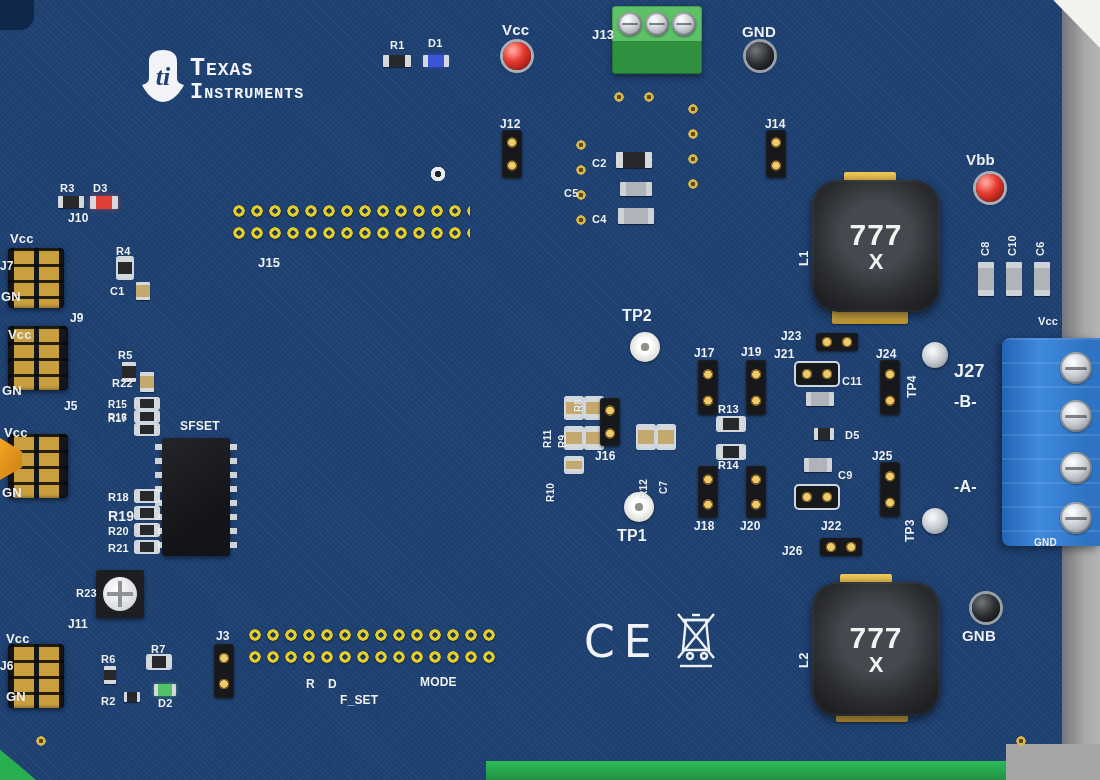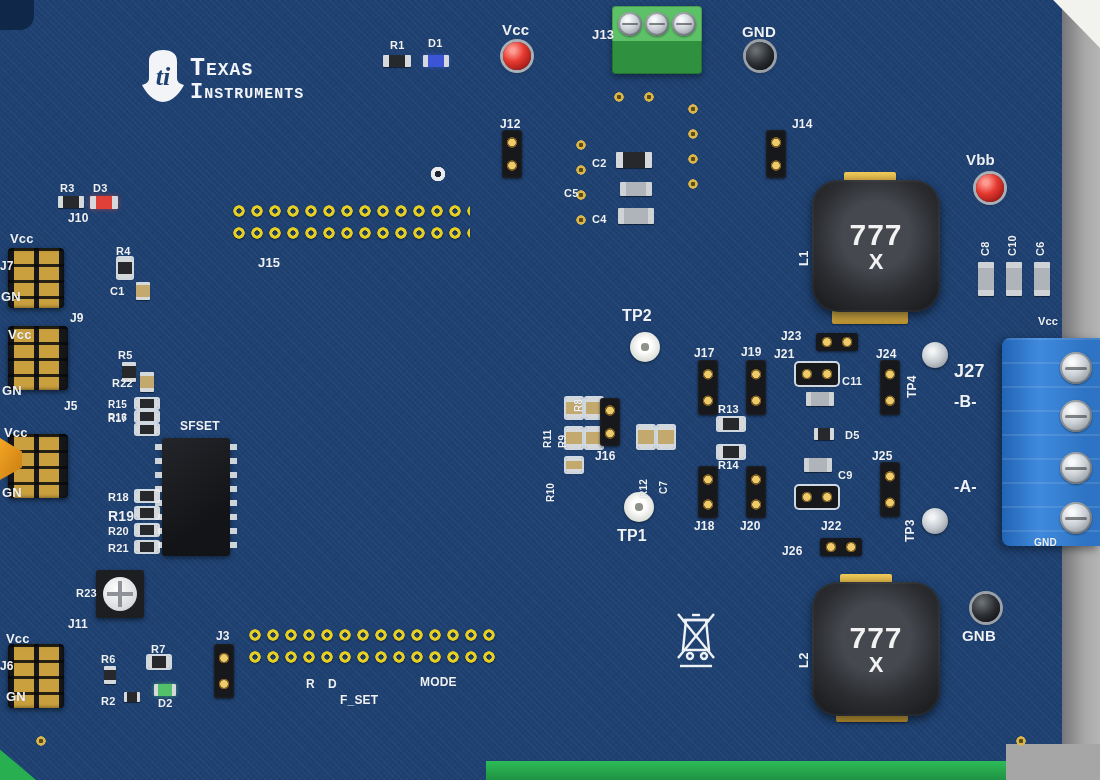--- a/index.html
+++ b/index.html
@@ -181,7 +181,7 @@
   <div class="lbl" style="left:500px;top:118px">J12</div>
   <div class="hdr2v" style="left:502px;top:130px"></div>
 
-  <div class="lbl" style="left:792px;top:118px">J14</div>
+  <div class="lbl" style="left:765px;top:118px">J14</div>
   <div class="hdr2v" style="left:766px;top:130px"></div>
 
   <div class="lbl" style="left:592px;top:158px;font-size:11px">C2</div>

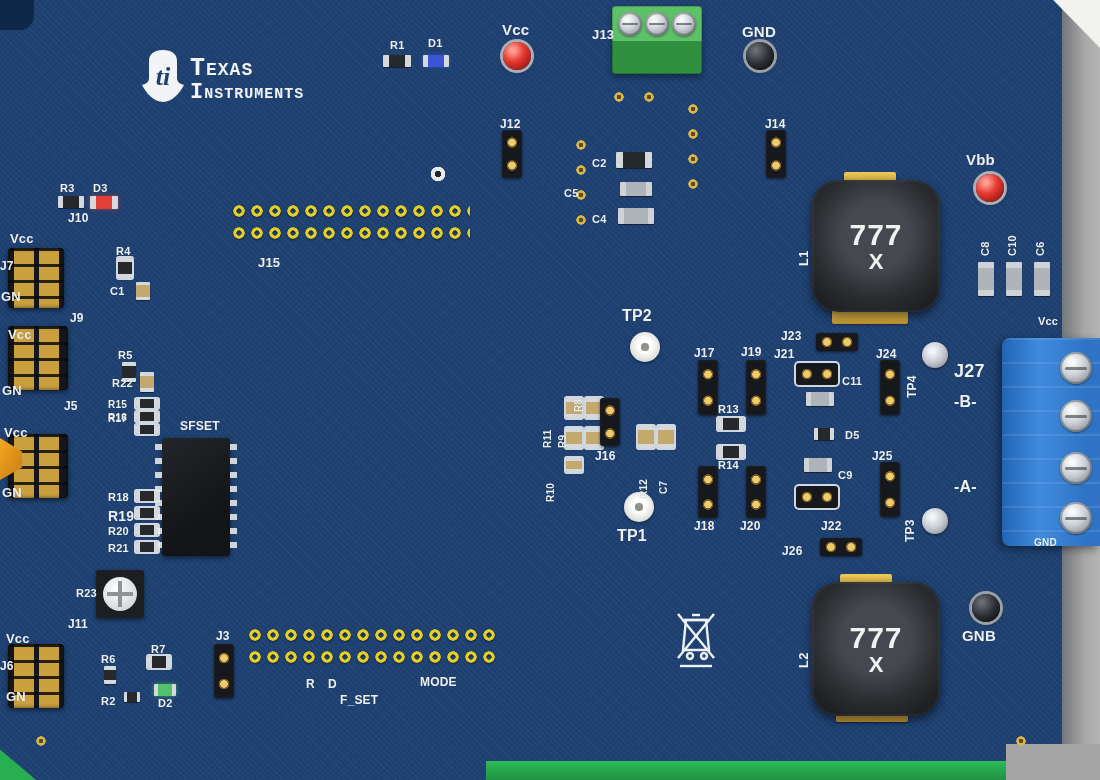--- a/index.html
+++ b/index.html
@@ -380,6 +380,7 @@
   <div class="lbl" style="left:782px;top:545px">J26</div>
   <div class="hdr2h" style="left:820px;top:538px"></div>
 
+  <div class="ce" style="left:584px;top:616px">CE</div>
   <div class="abs" style="left:672px;top:606px;z-index:6">
     <svg width="48" height="76" viewBox="0 0 48 76">
       <g stroke="#eef1f5" stroke-width="2.4" fill="none">

